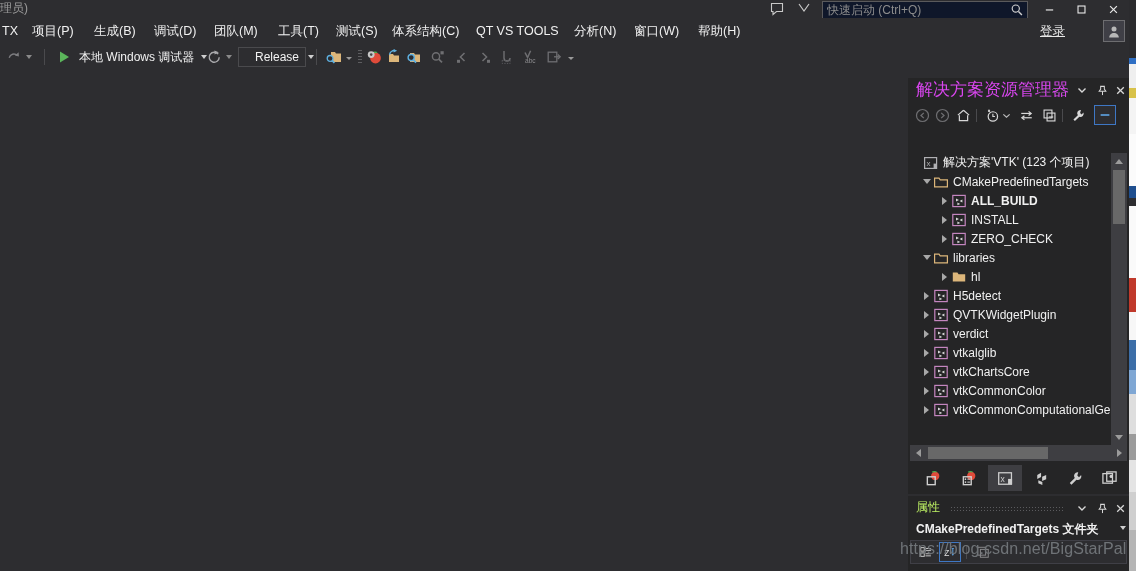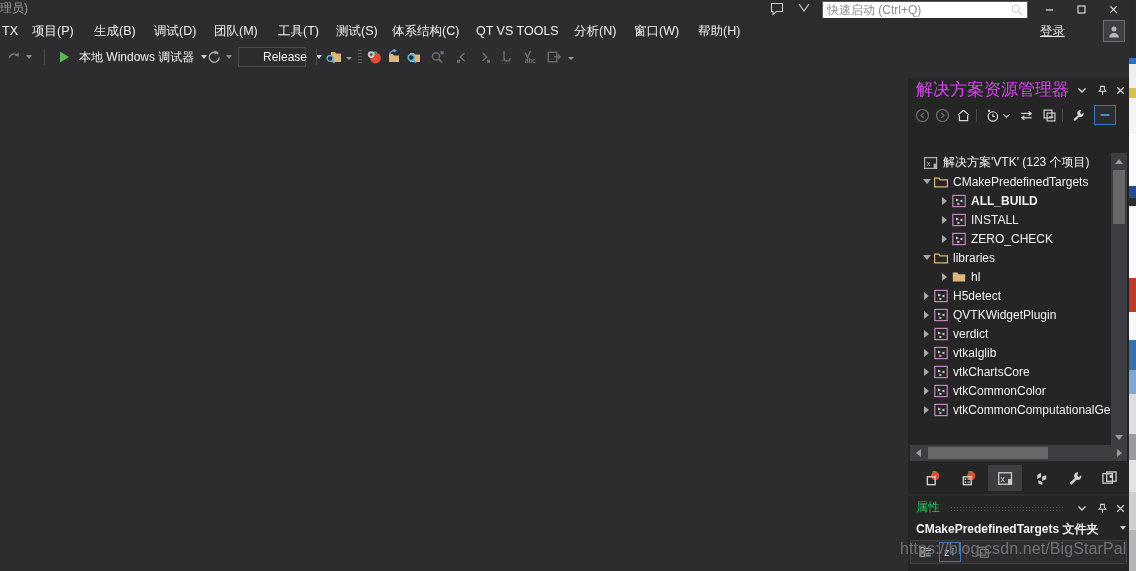--- a/index.html
+++ b/index.html
@@ -44,7 +44,7 @@
   }
   .quicklaunch {
     position: absolute; left: 822px; top: 1px; width: 206px; height: 28px;
-    background: #ffffff; border: 1px solid #5a5a5c;
+    background: #0f172a; border: 1px solid #5a5a5c;
   }
   .quicklaunch input {
     position: absolute; left: 4px; top: 0; width: 168px; height: 15px;

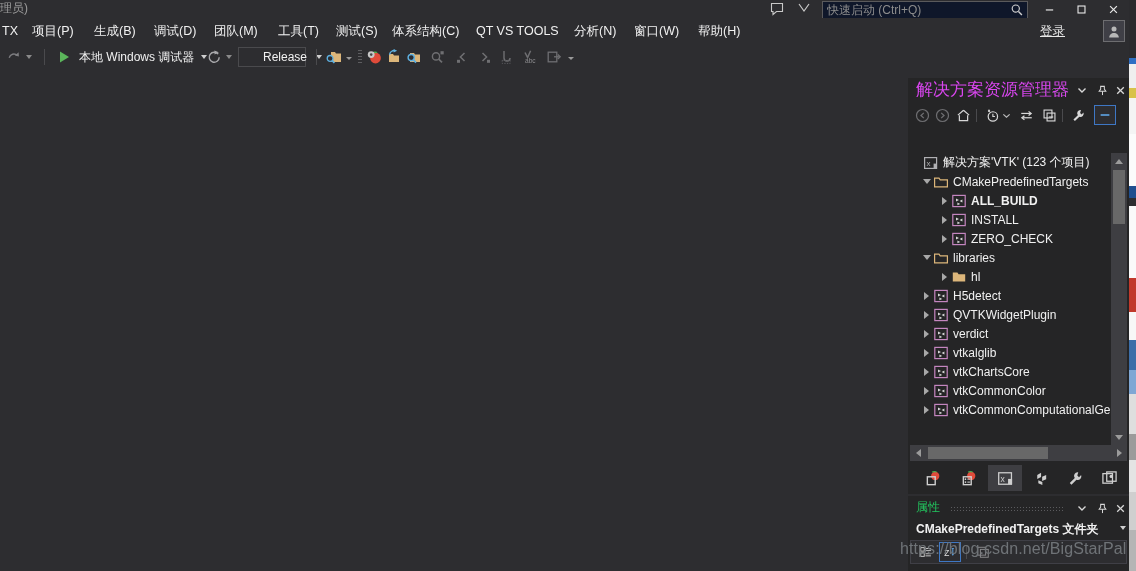--- a/index.html
+++ b/index.html
@@ -111,7 +111,7 @@
   .combo-release {
     position: absolute; left: 238px; top: 3px; width: 68px; height: 20px;
     border: 1px solid #4a4a4d; display: flex; align-items: center;
-    padding-left: 24px; gap: 5px;
+    padding-left: 16px; gap: 5px;
   }
   .combo-release .tb-label { font-size: 12px; }
   .grip {

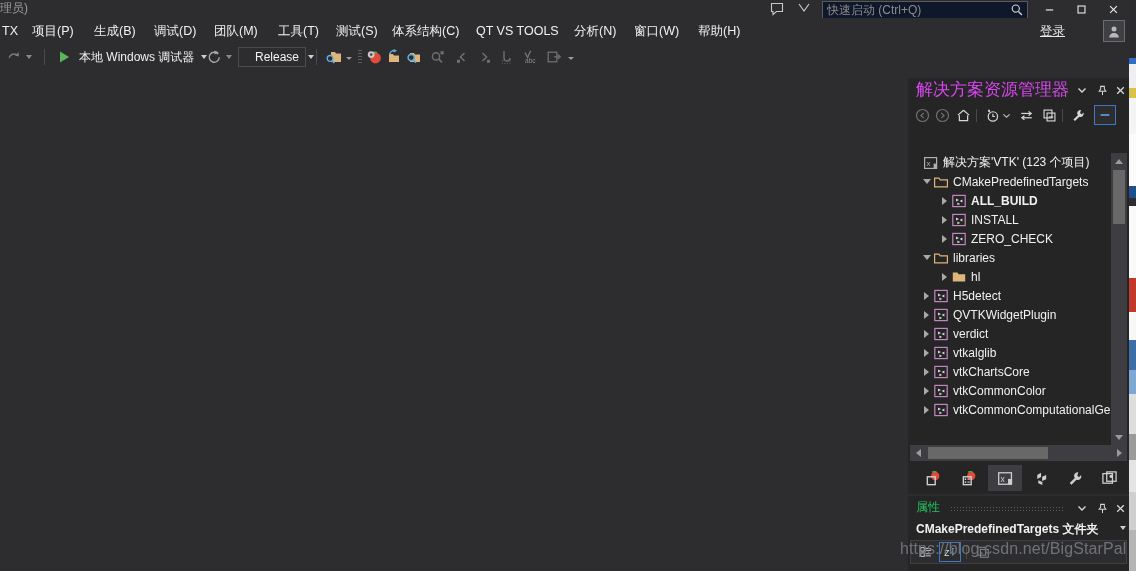--- a/index.html
+++ b/index.html
@@ -281,7 +281,7 @@
   }
   .props-title {
     position: absolute; left: 8px; top: 0; height: 23px; line-height: 23px;
-    font-size: 12px; color: #22c55e;
+    font-size: 12px; color: #bef264;
   }
   .props-dots {
     position: absolute; left: 42px; top: 10px; width: 114px; height: 5px;

